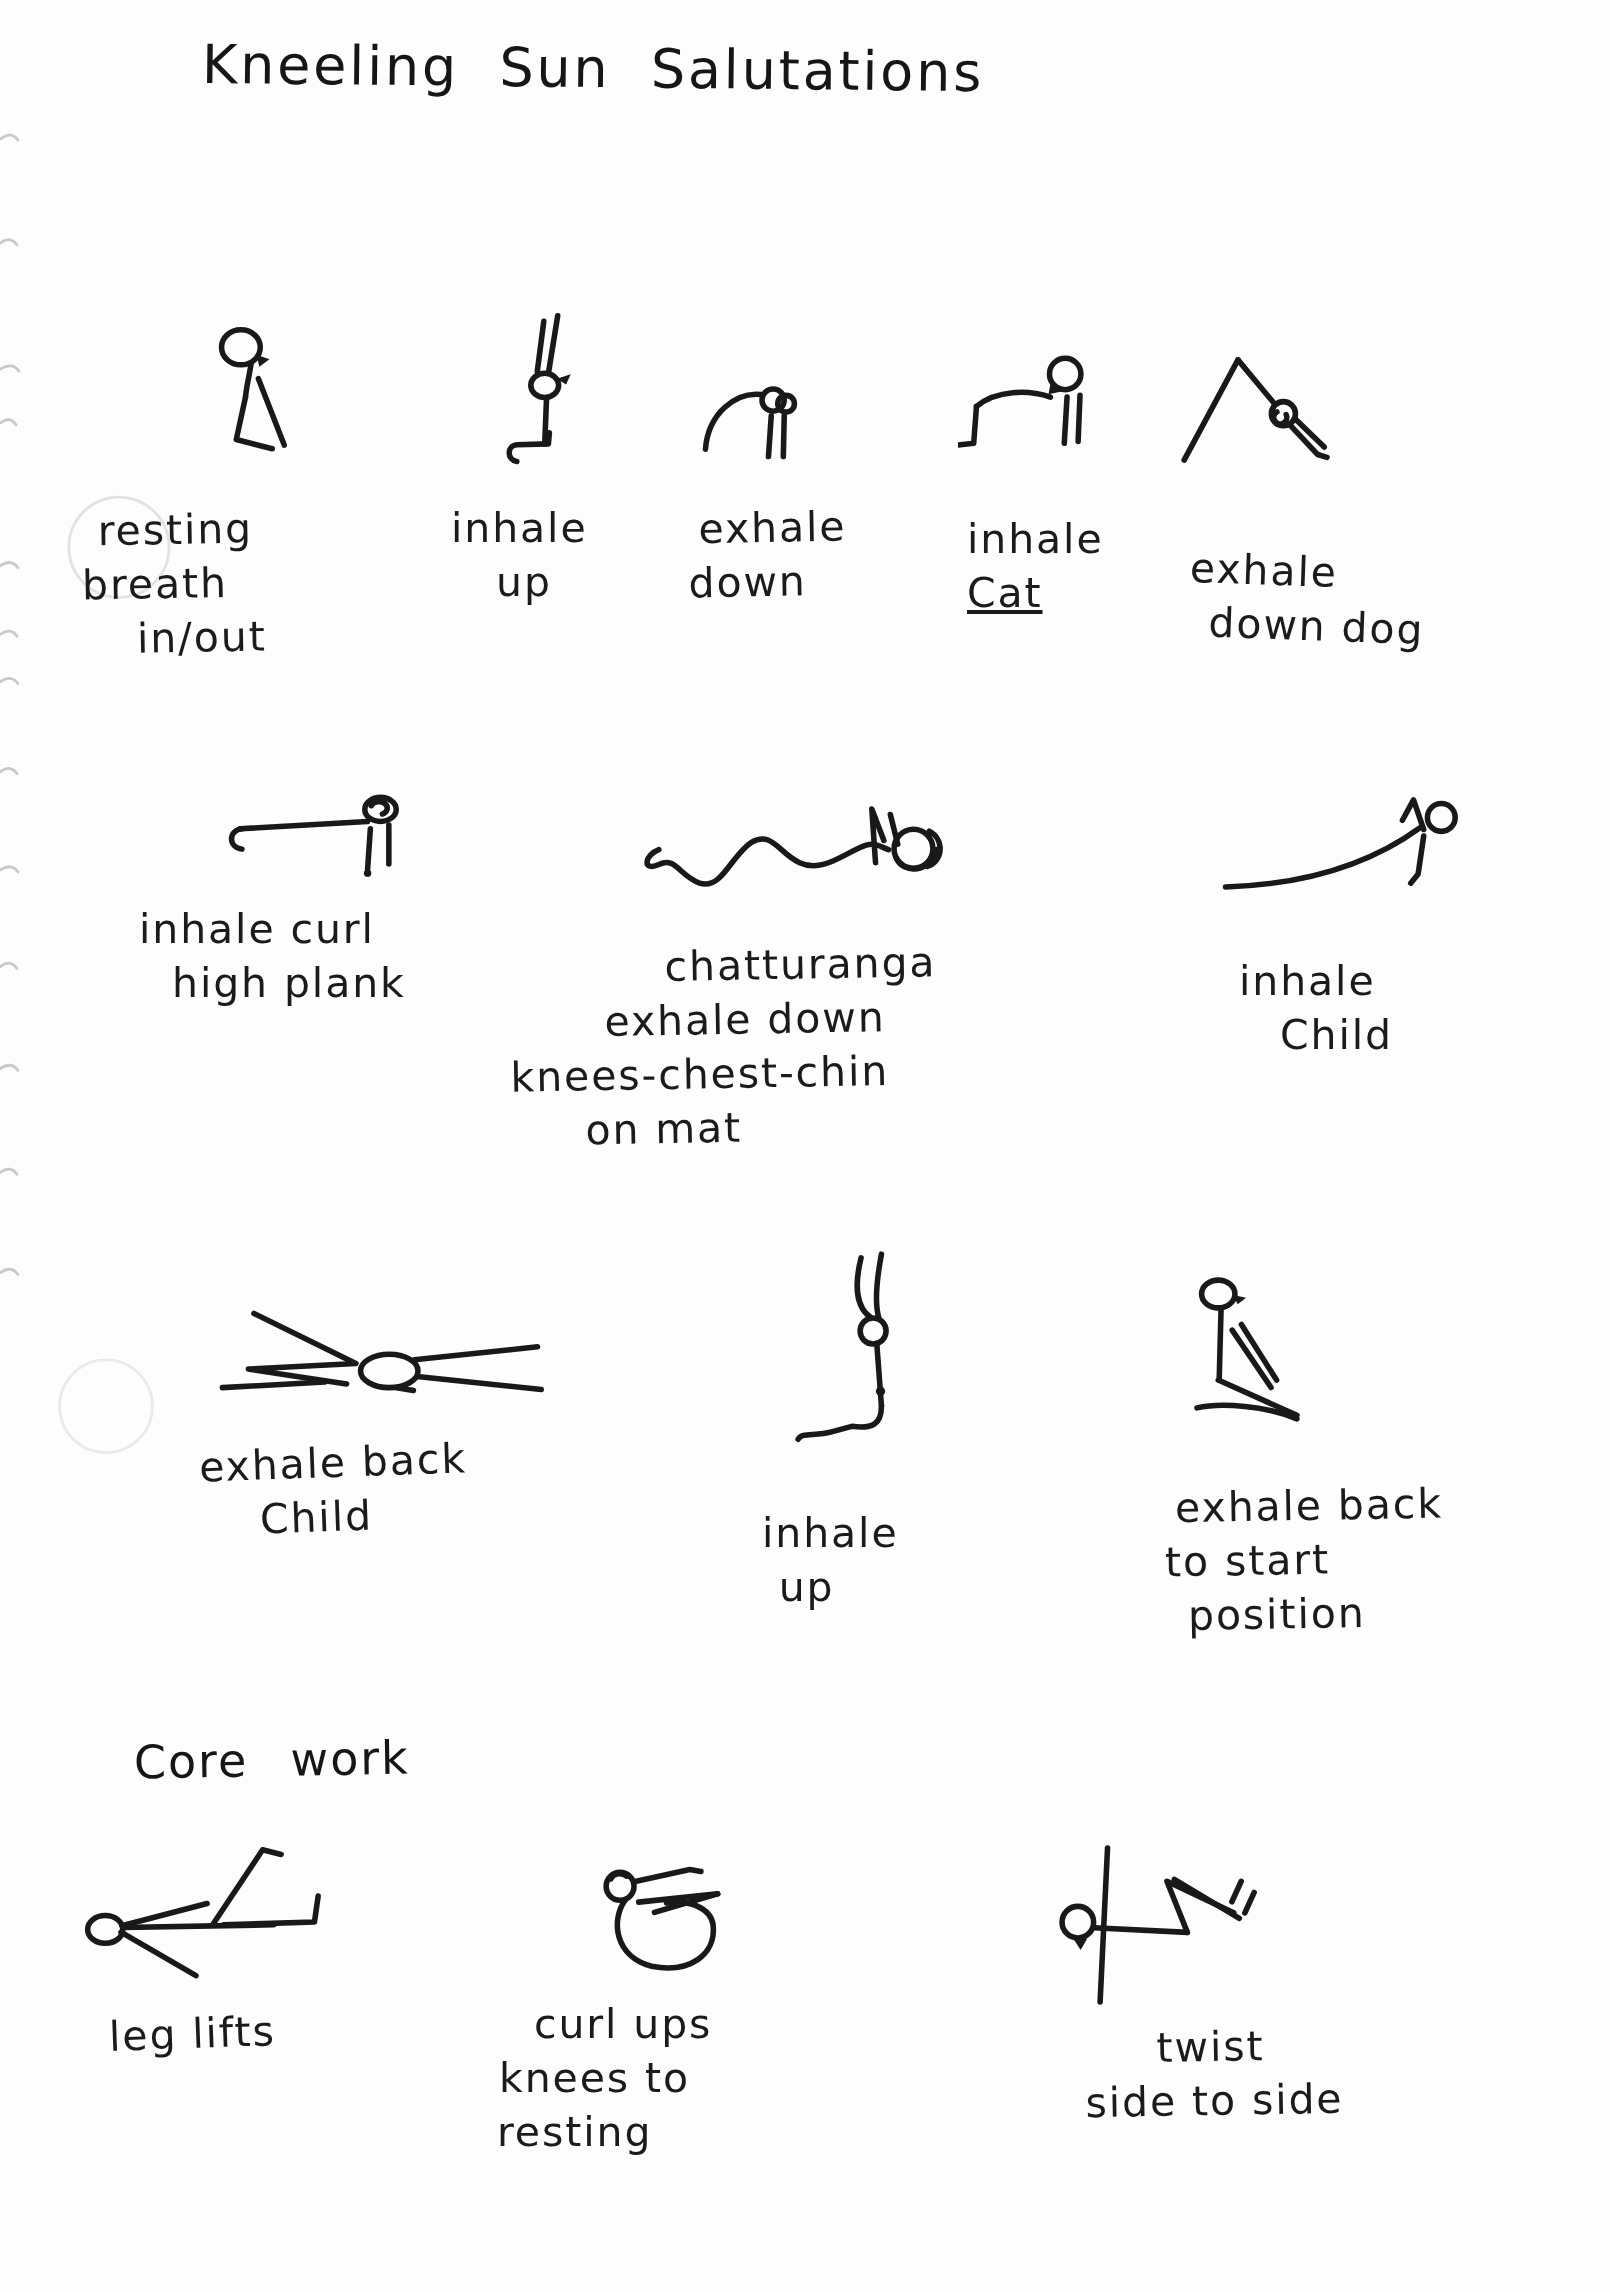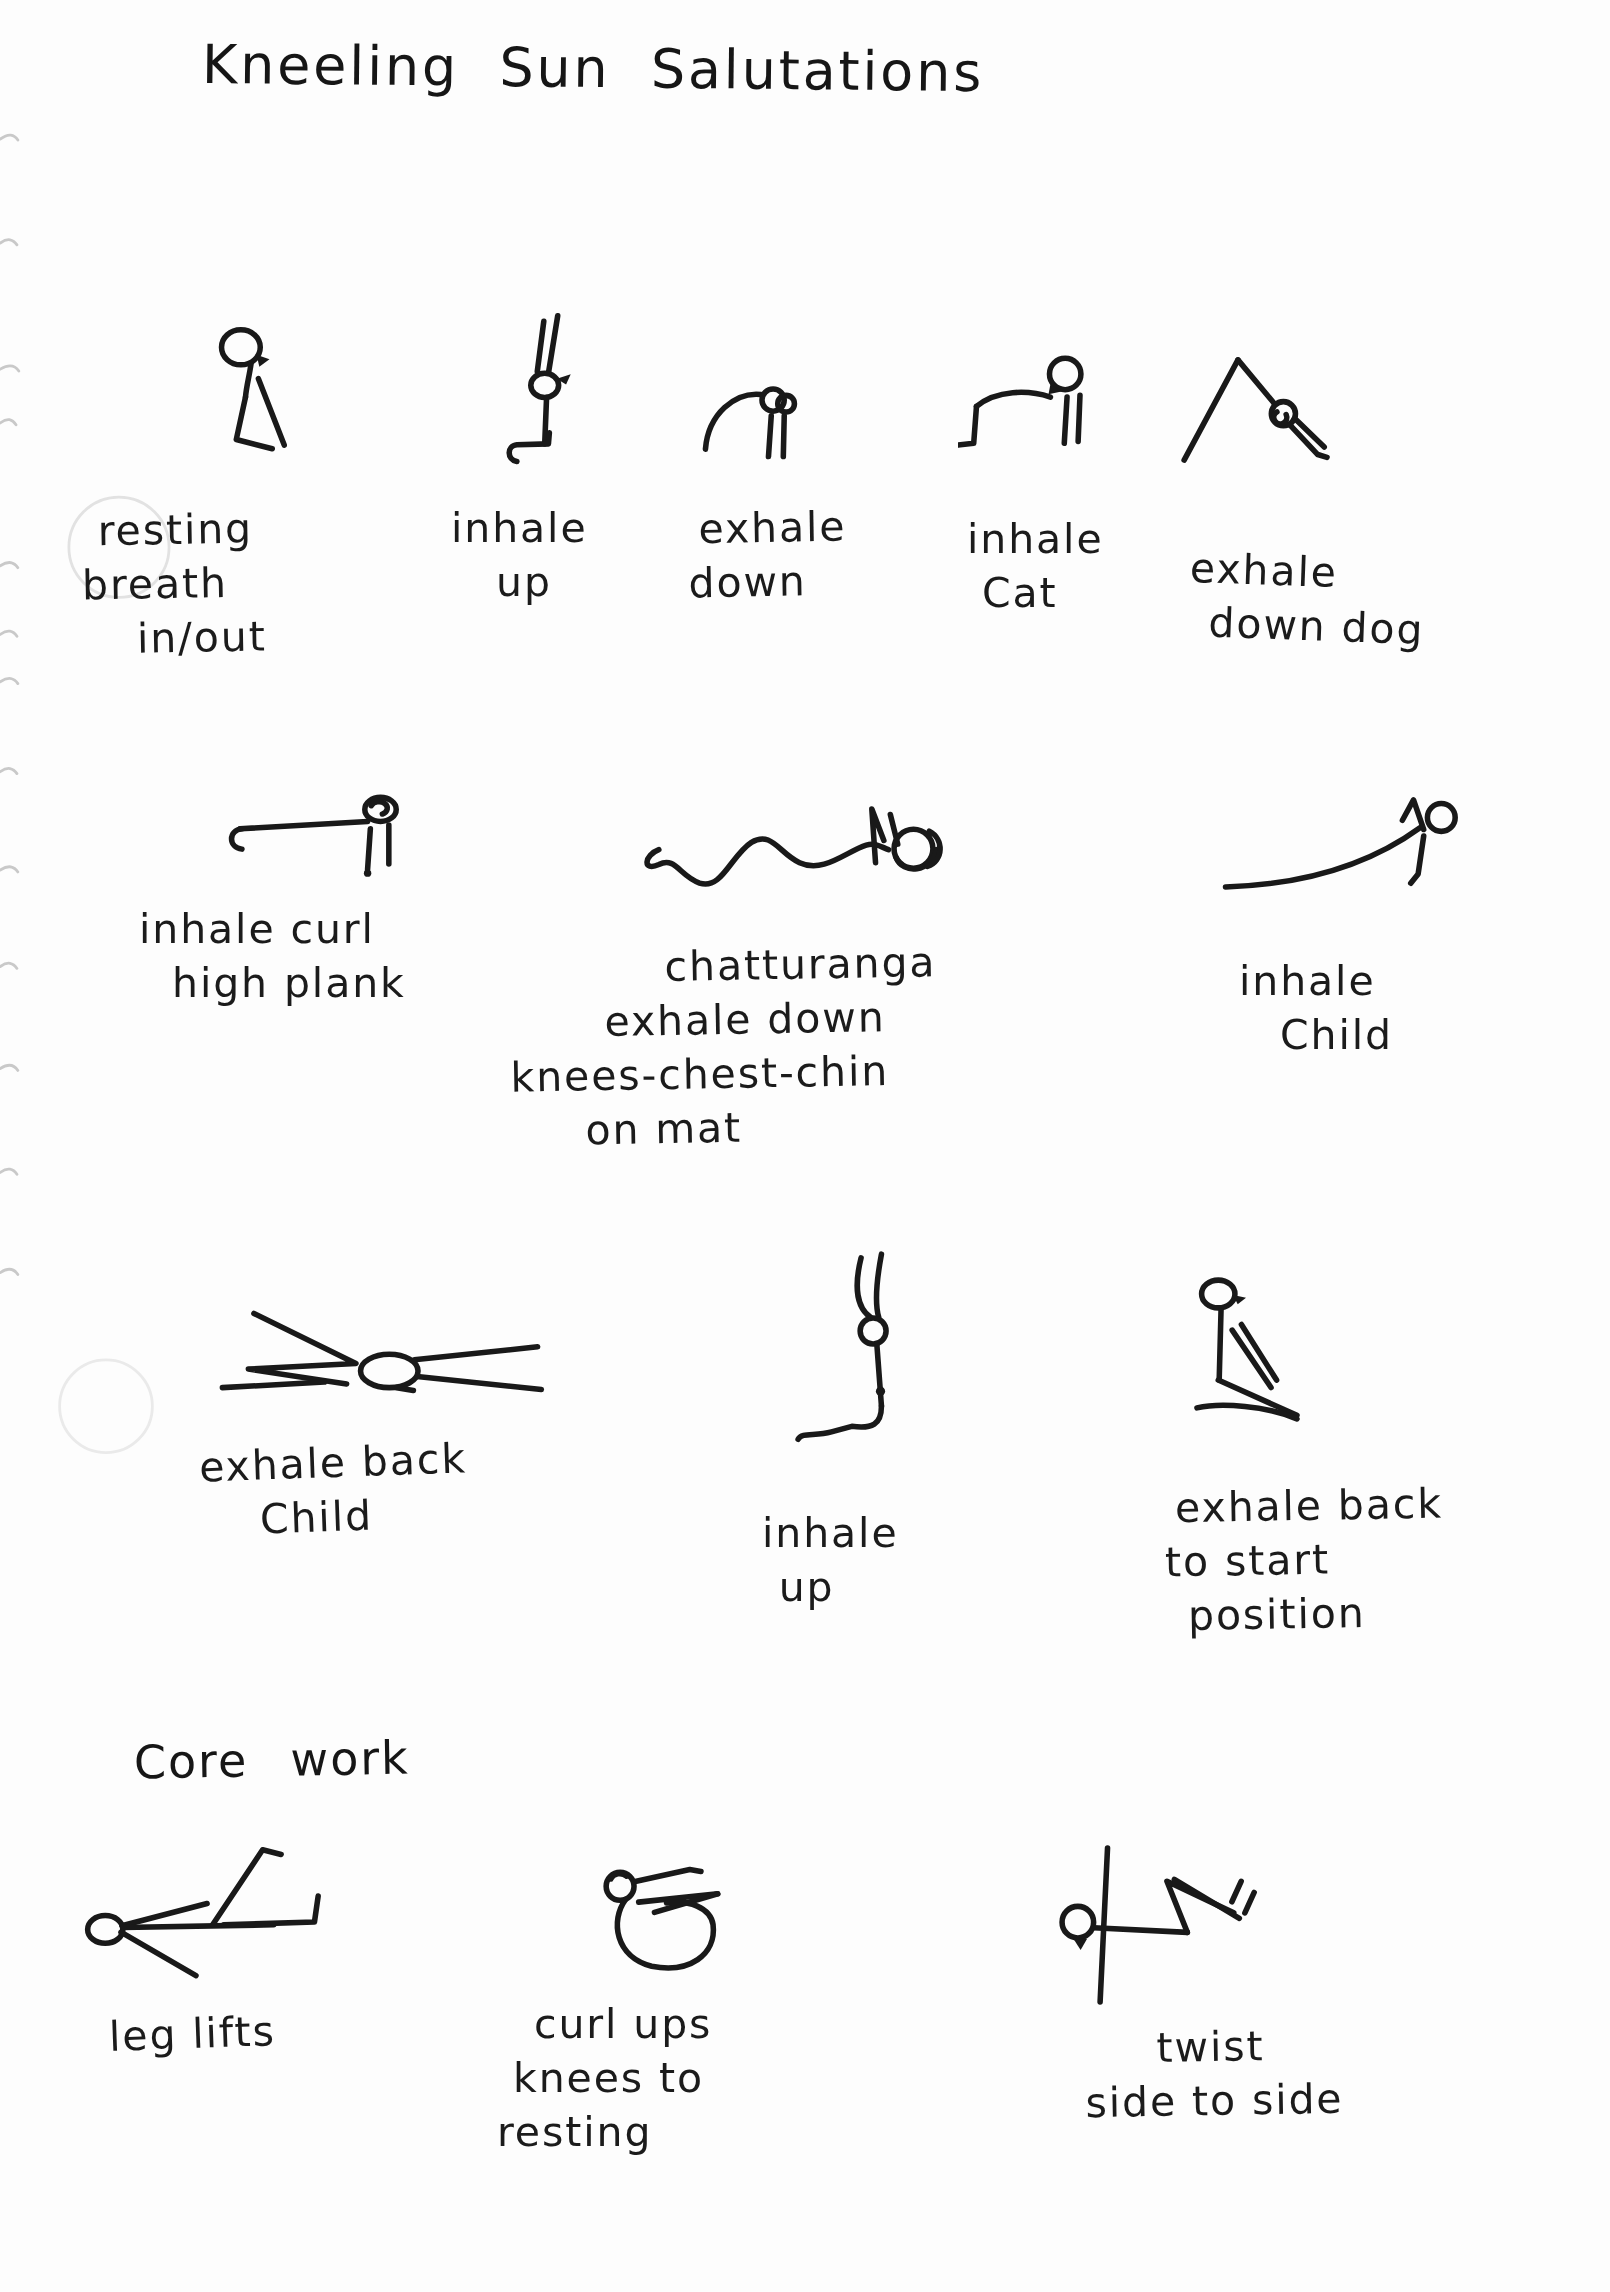--- a/index.html
+++ b/index.html
@@ -48,7 +48,7 @@
   .lb1 .ln:nth-child(3){margin-left:54px;}
   .lb2 .ln:nth-child(2){margin-left:45px;}
   .lb3 .ln:nth-child(1){margin-left:11px;}
-  .lb4 .ln:nth-child(2){margin-left:15px;}
+  .lb4 .ln:nth-child(2){text-decoration:underline;}
   .lb5 .ln:nth-child(2){margin-left:20.4px;}
   .lb6 .ln:nth-child(2){margin-left:33px;}
   .lb7 .ln:nth-child(1){margin-left:156px;}

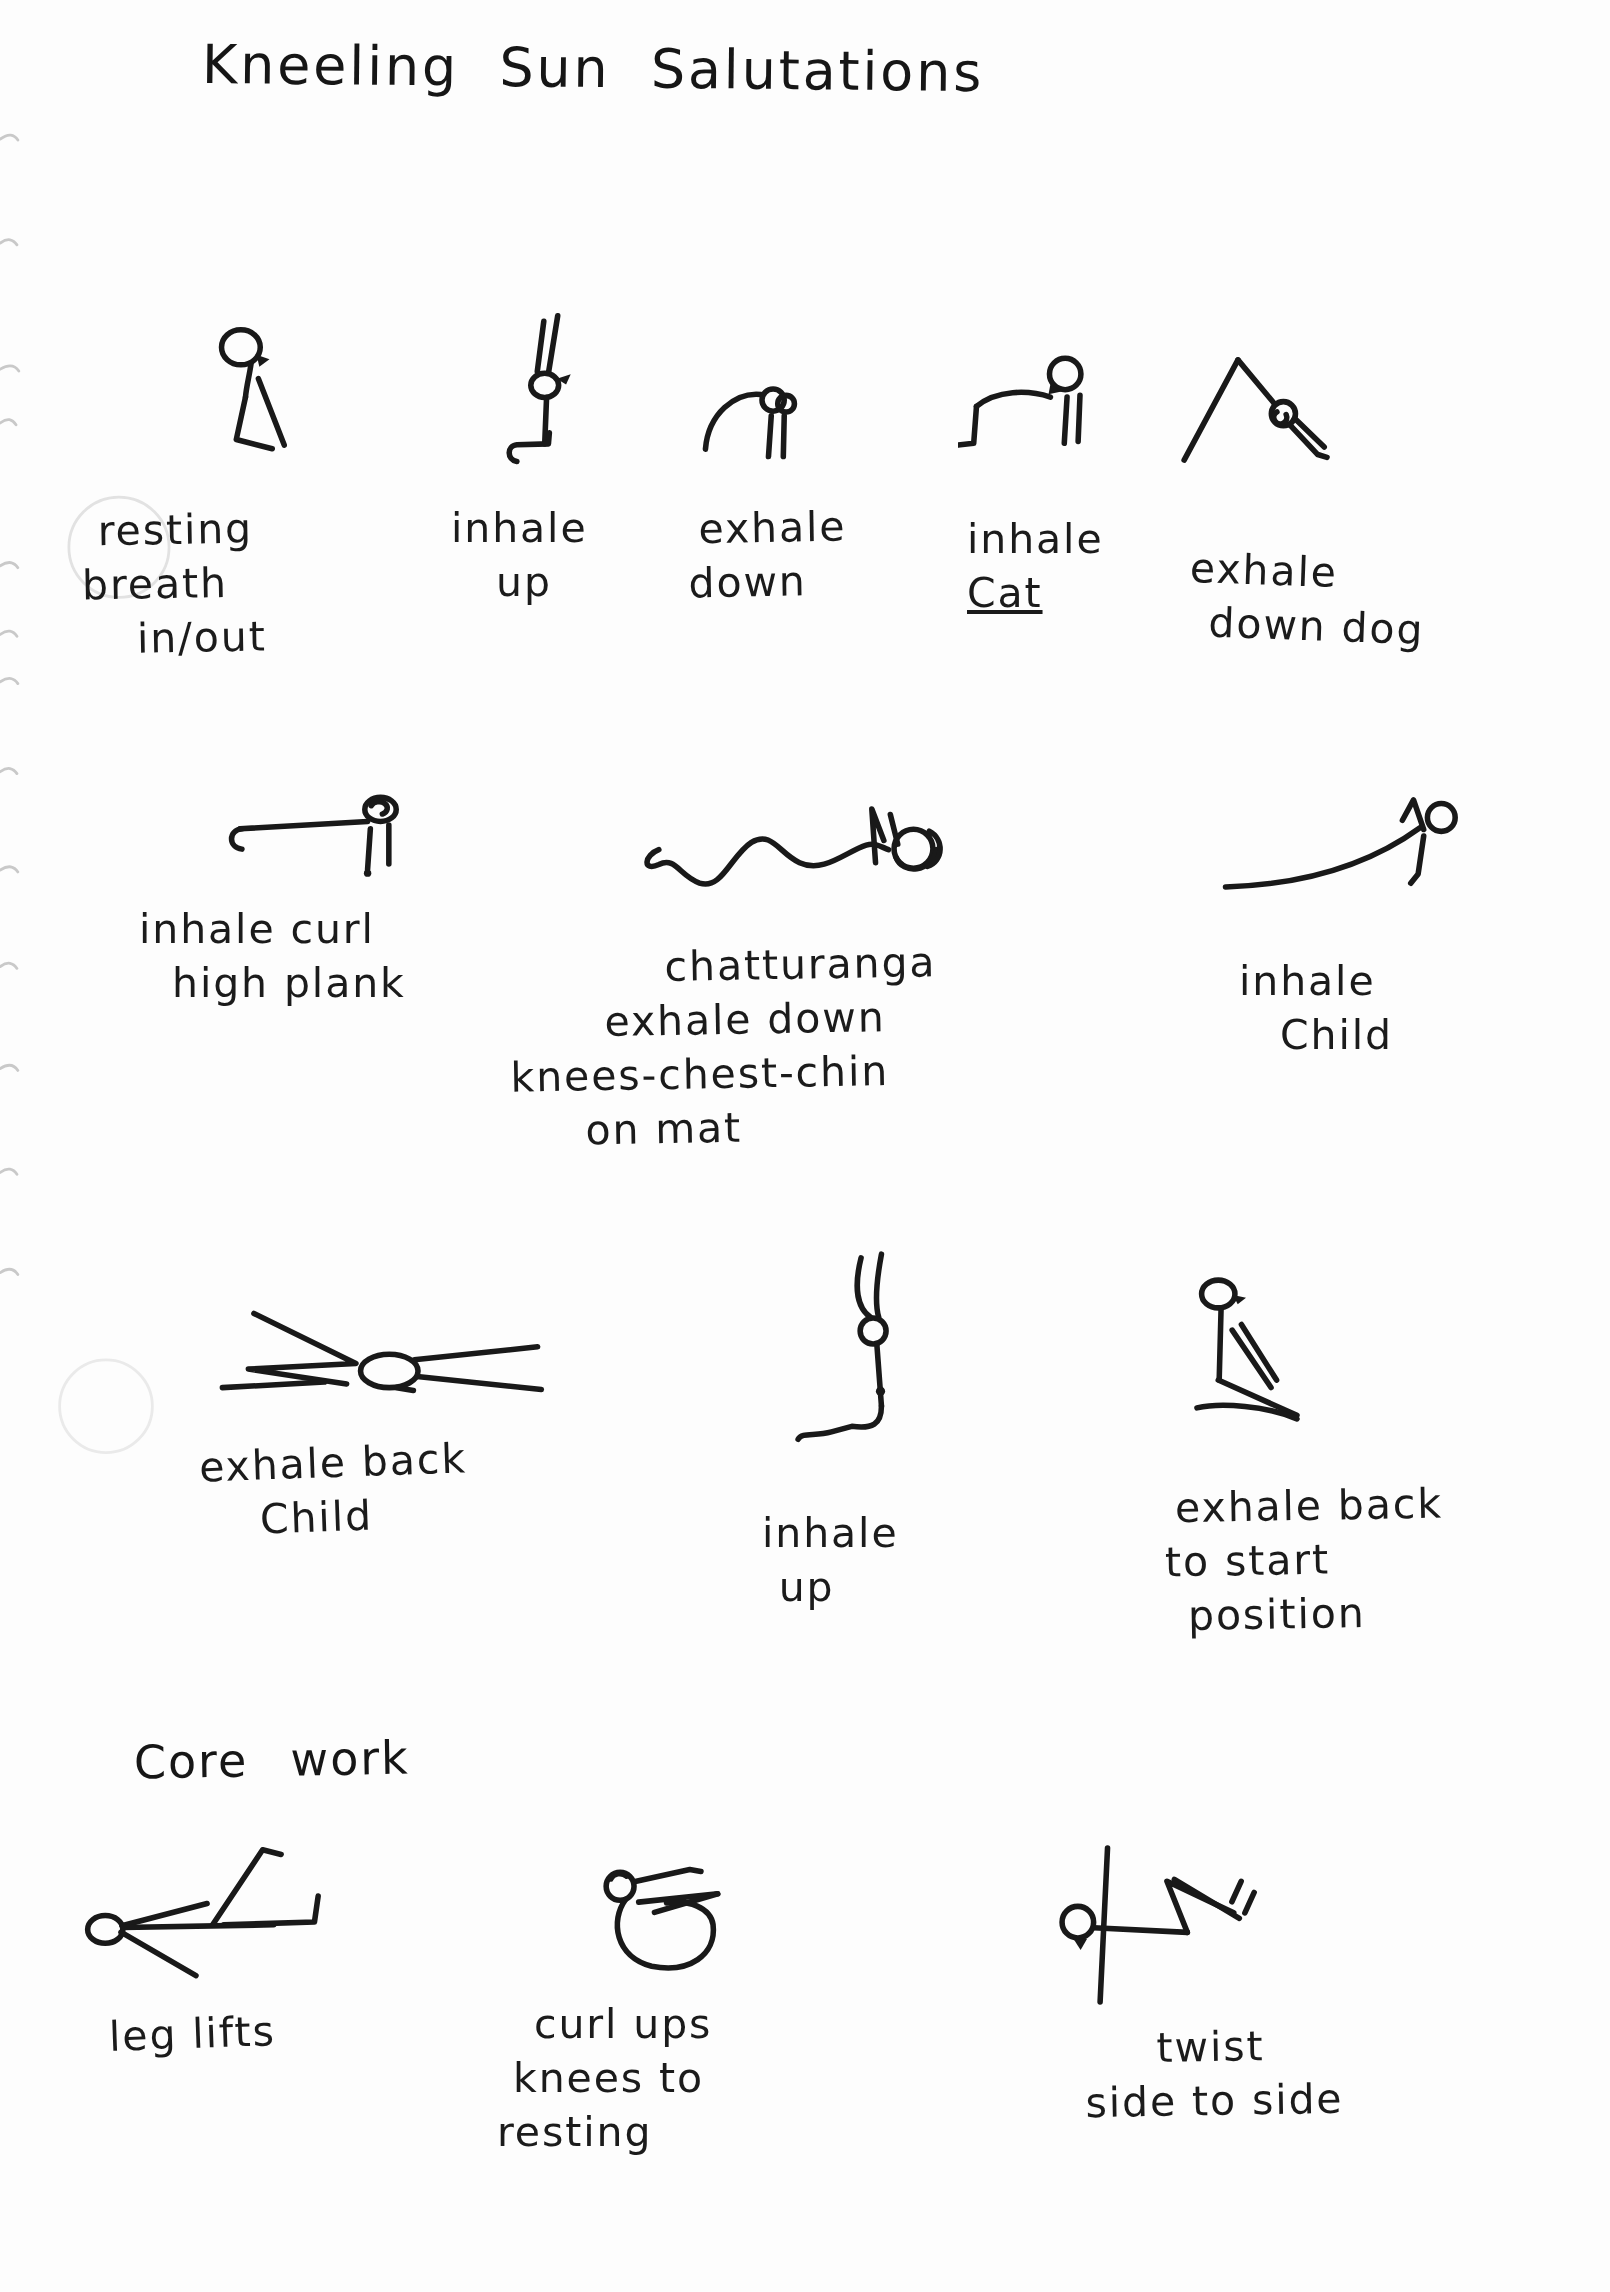--- a/index.html
+++ b/index.html
@@ -60,7 +60,7 @@
   .lb11 .ln:nth-child(1){margin-left:11px;}
   .lb11 .ln:nth-child(3){margin-left:22px;}
   .lb13 .ln:nth-child(1){margin-left:37px;}
-  .lb13 .ln:nth-child(2){margin-left:16px;}
+  .lb13 .ln:nth-child(2){margin-left:2px;}
   .lb14 .ln:nth-child(1){margin-left:72px;}
   
   .fg1{left:204px;top:323px;}

